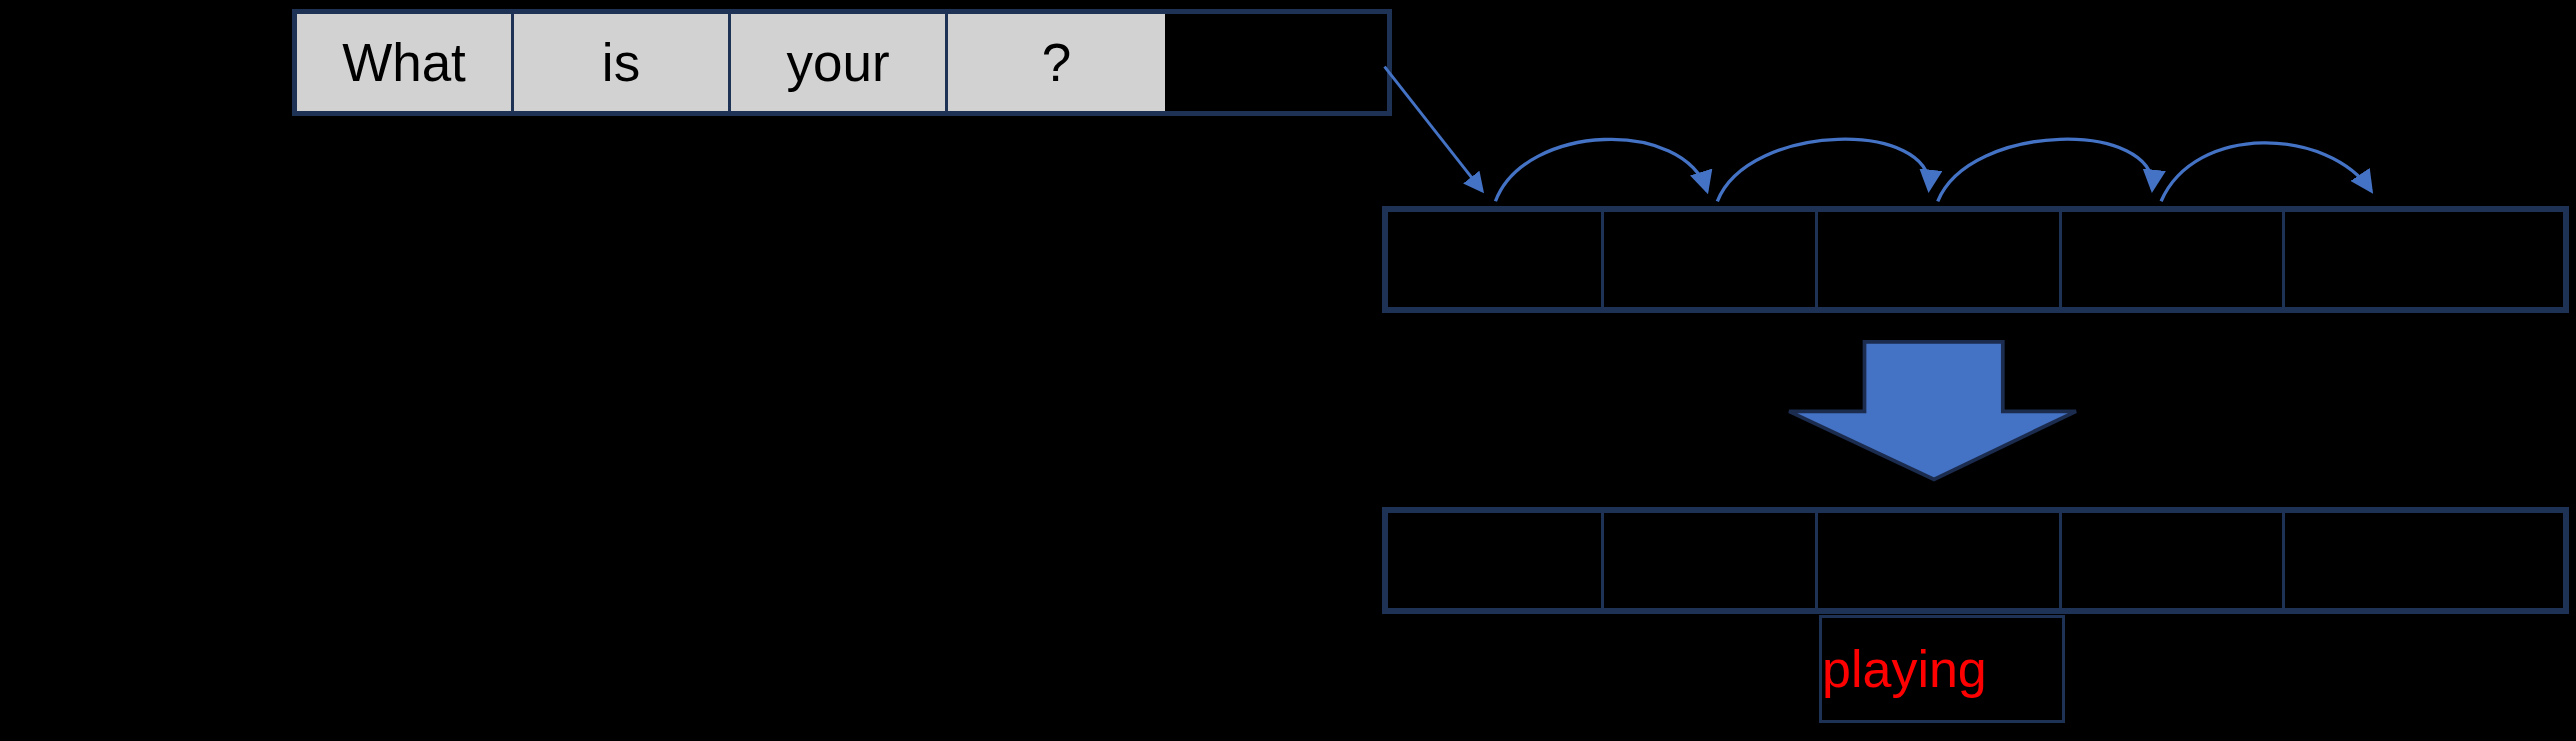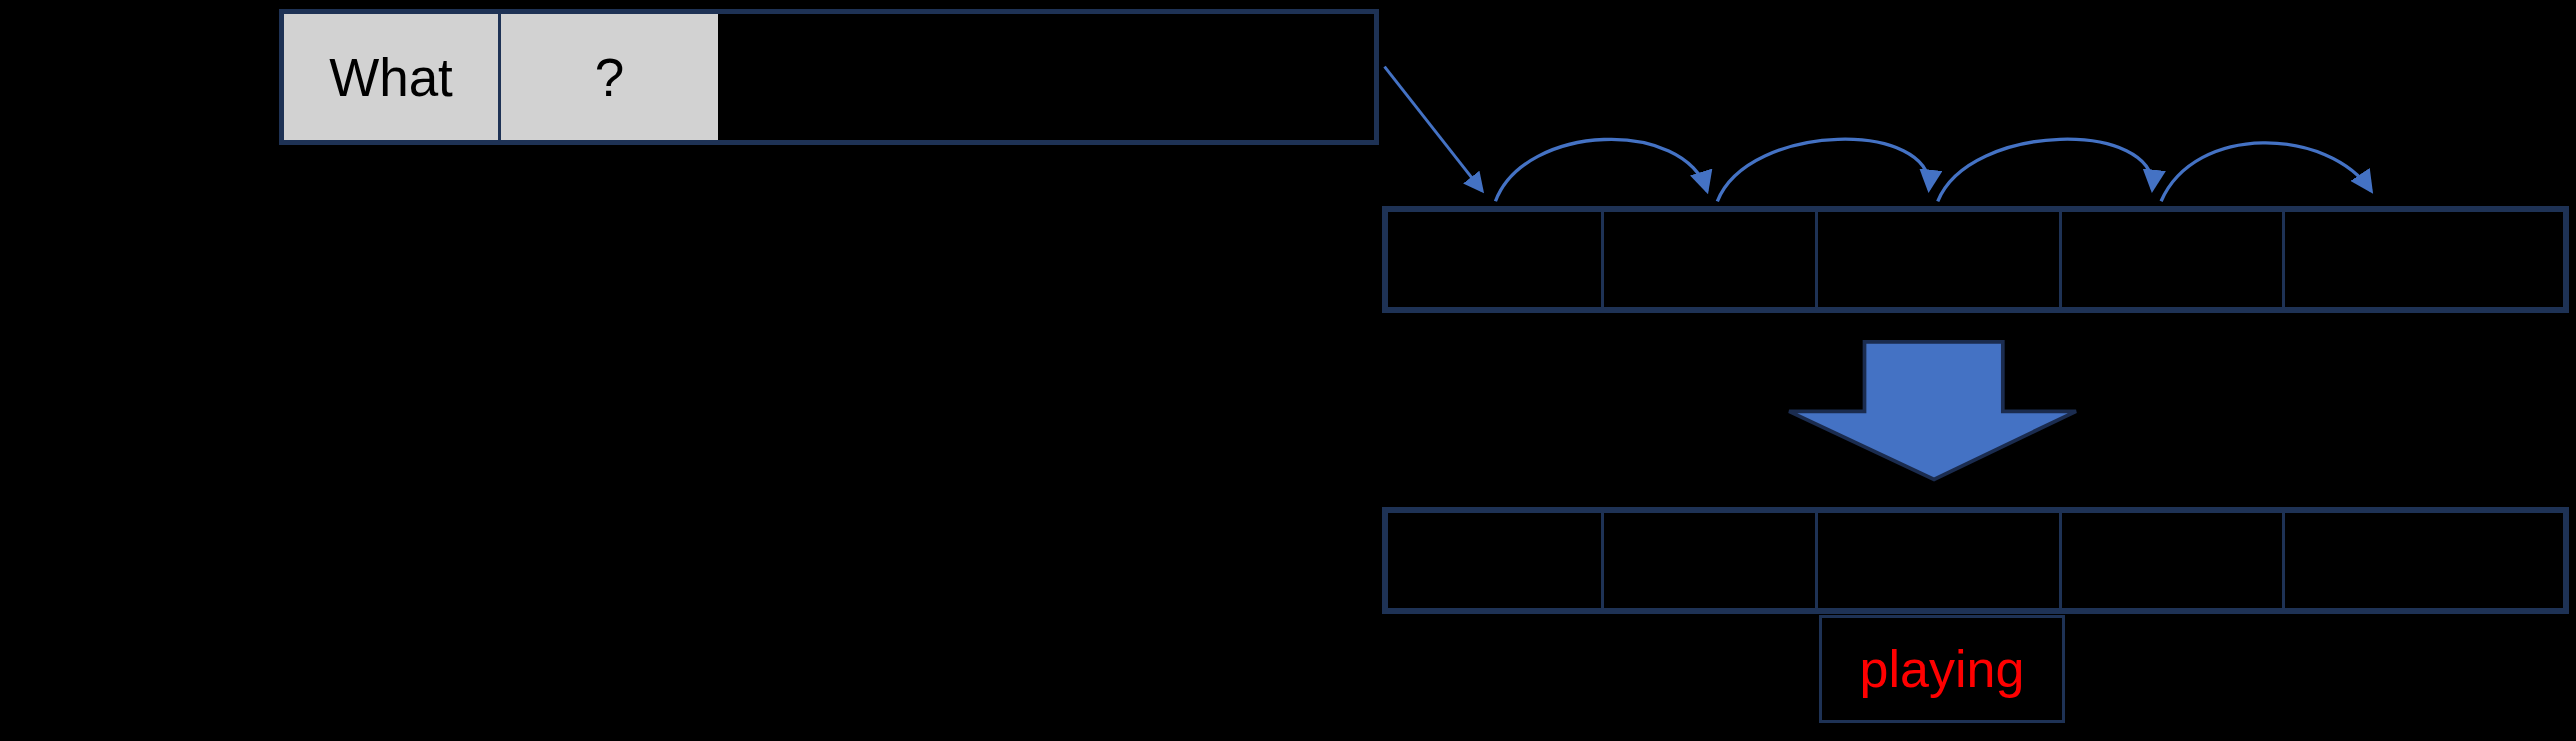--- a/index.html
+++ b/index.html
@@ -19,10 +19,10 @@
   
   .sentence-table {
     position: absolute;
-    left: 279px;
+    left: 292px;
     top: 9px;
     width: 1100px;
-    height: 136px;
+    height: 107px;
     box-sizing: border-box;
     border: 5.2px solid #1e3255;
     display: grid;

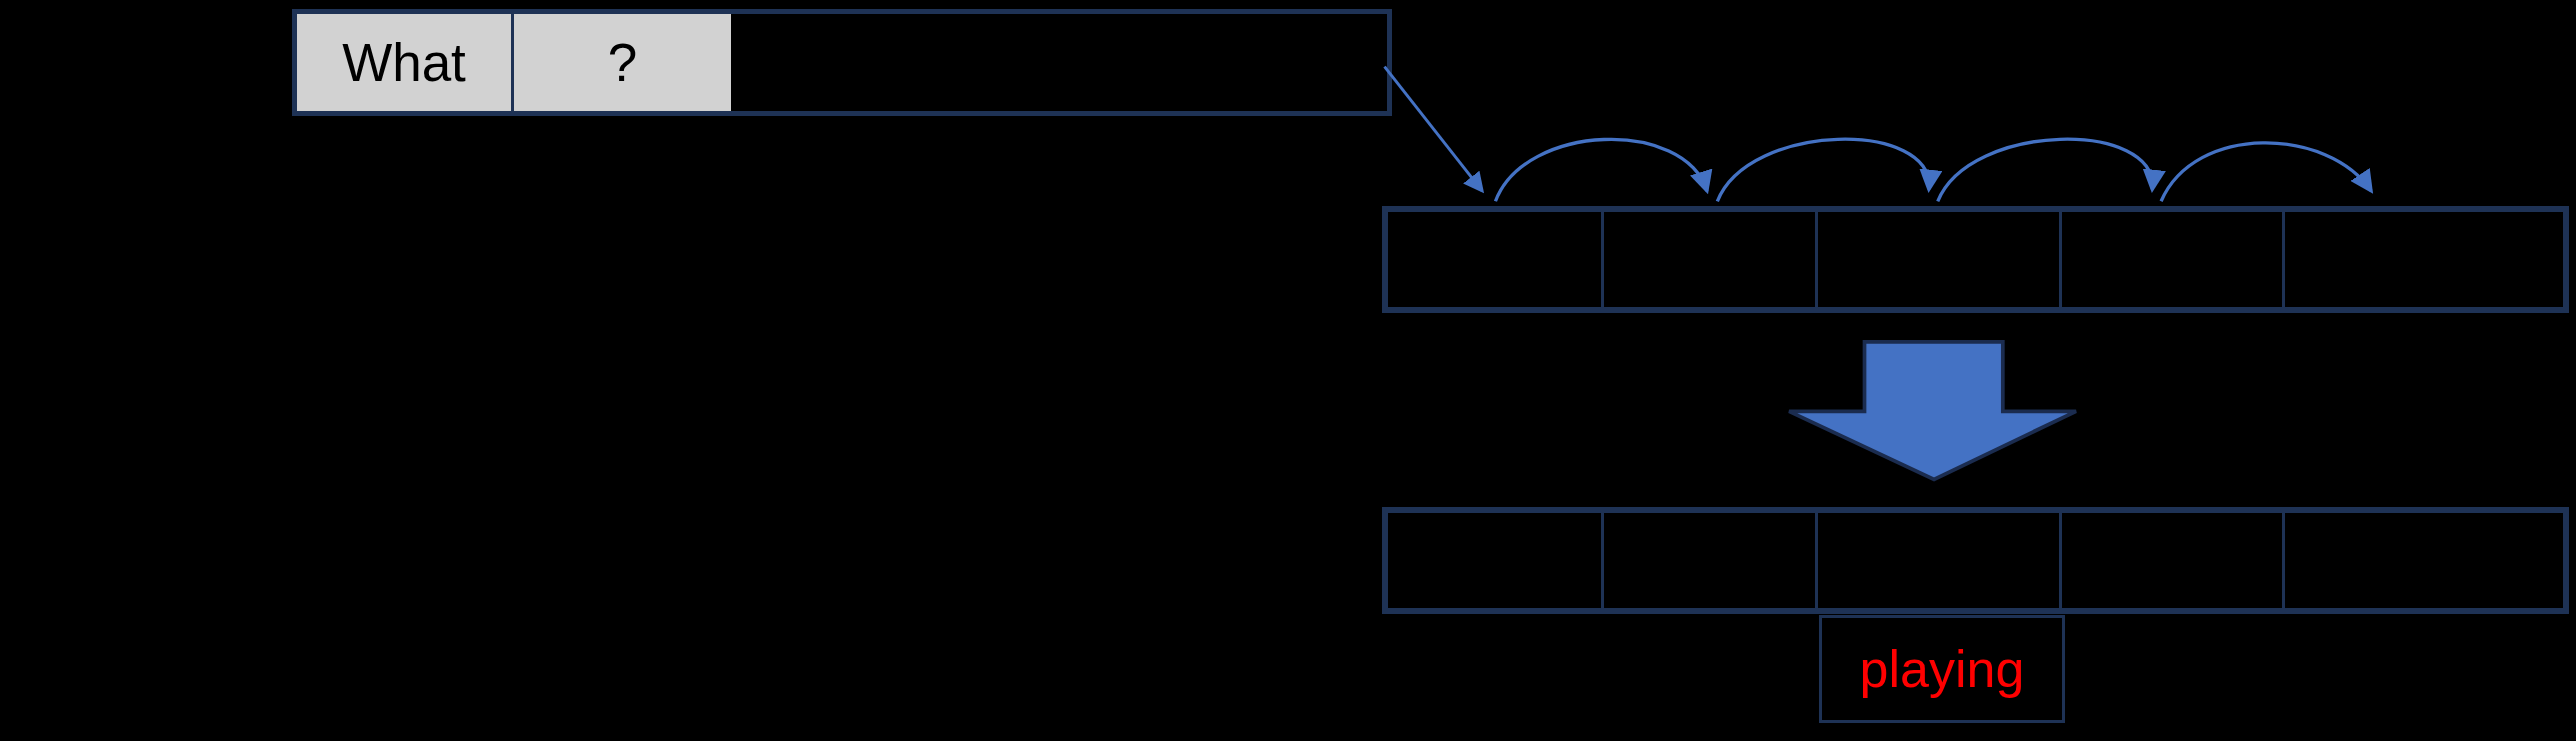--- a/index.html
+++ b/index.html
@@ -106,6 +106,9 @@
       <span class="token-label">What</span>
     </div>
     <div class="cell">
+      <span class="token-label">is</span>
+    </div>
+    <div class="cell">
       <span class="token-label">?</span>
     </div>
   </div>

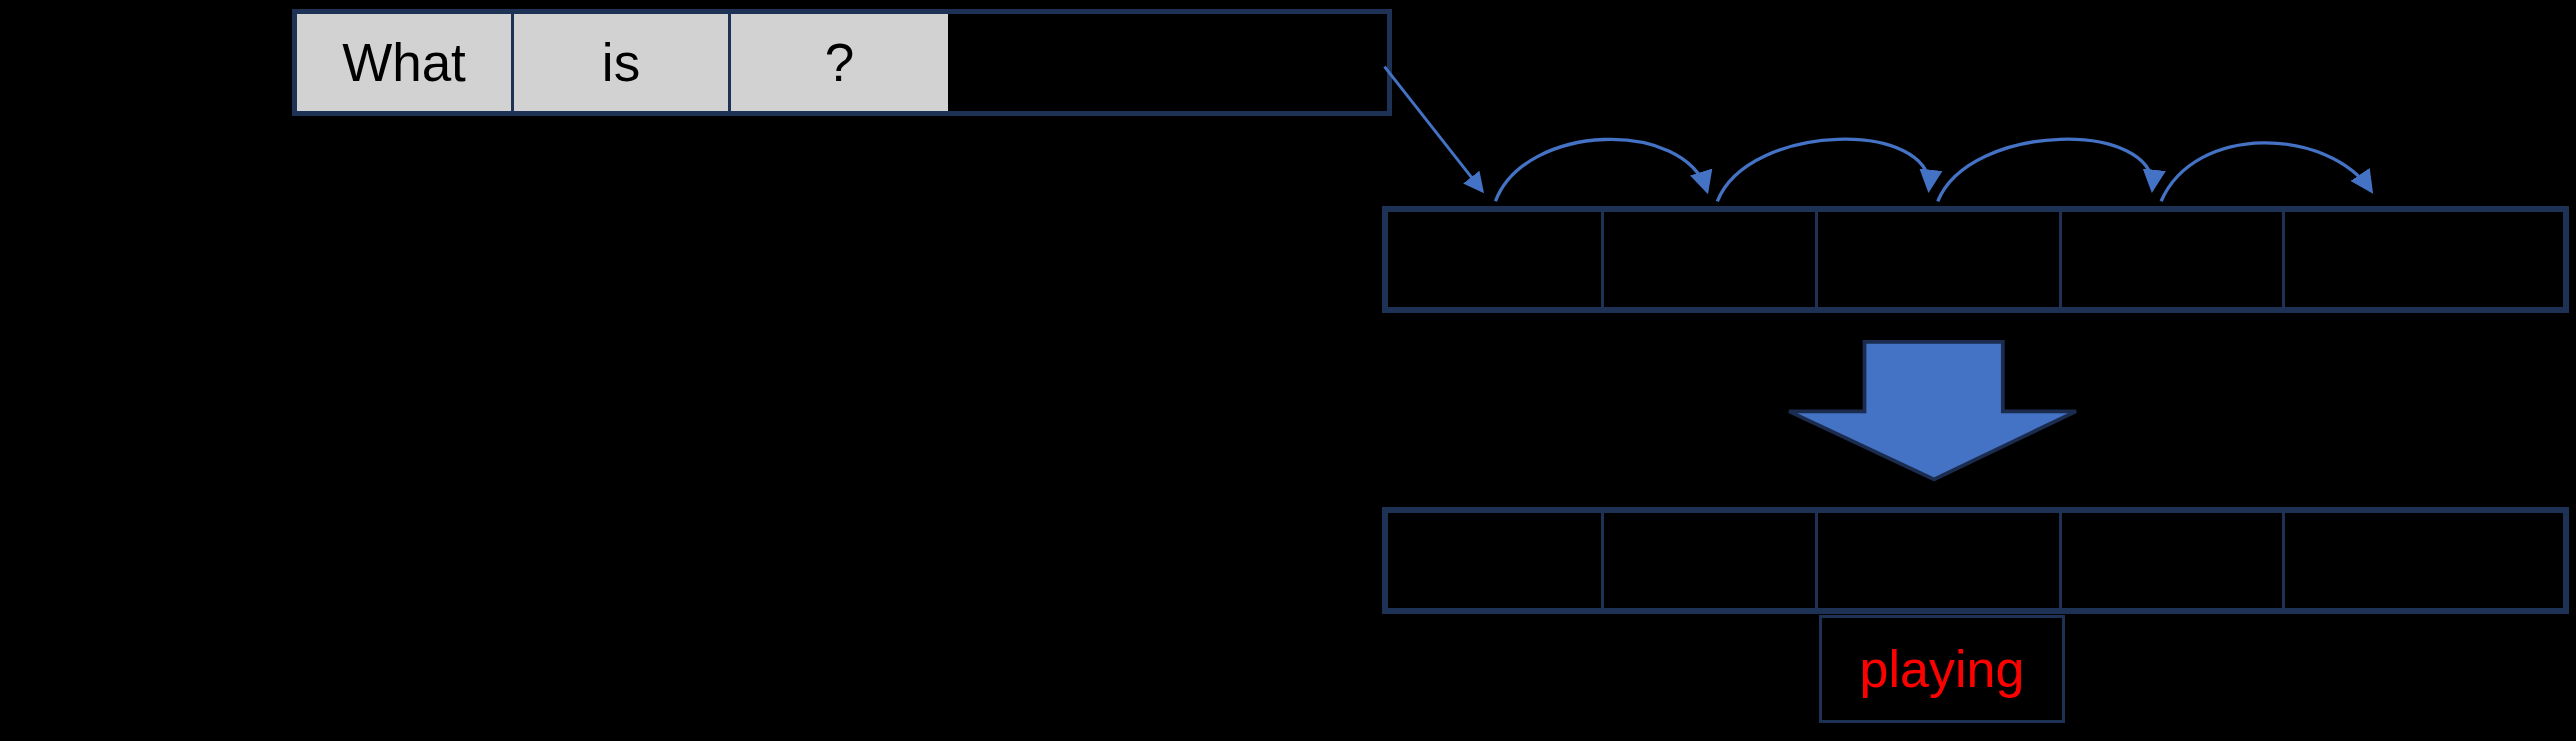--- a/index.html
+++ b/index.html
@@ -109,6 +109,9 @@
       <span class="token-label">is</span>
     </div>
     <div class="cell">
+      <span class="token-label">your</span>
+    </div>
+    <div class="cell">
       <span class="token-label">?</span>
     </div>
   </div>

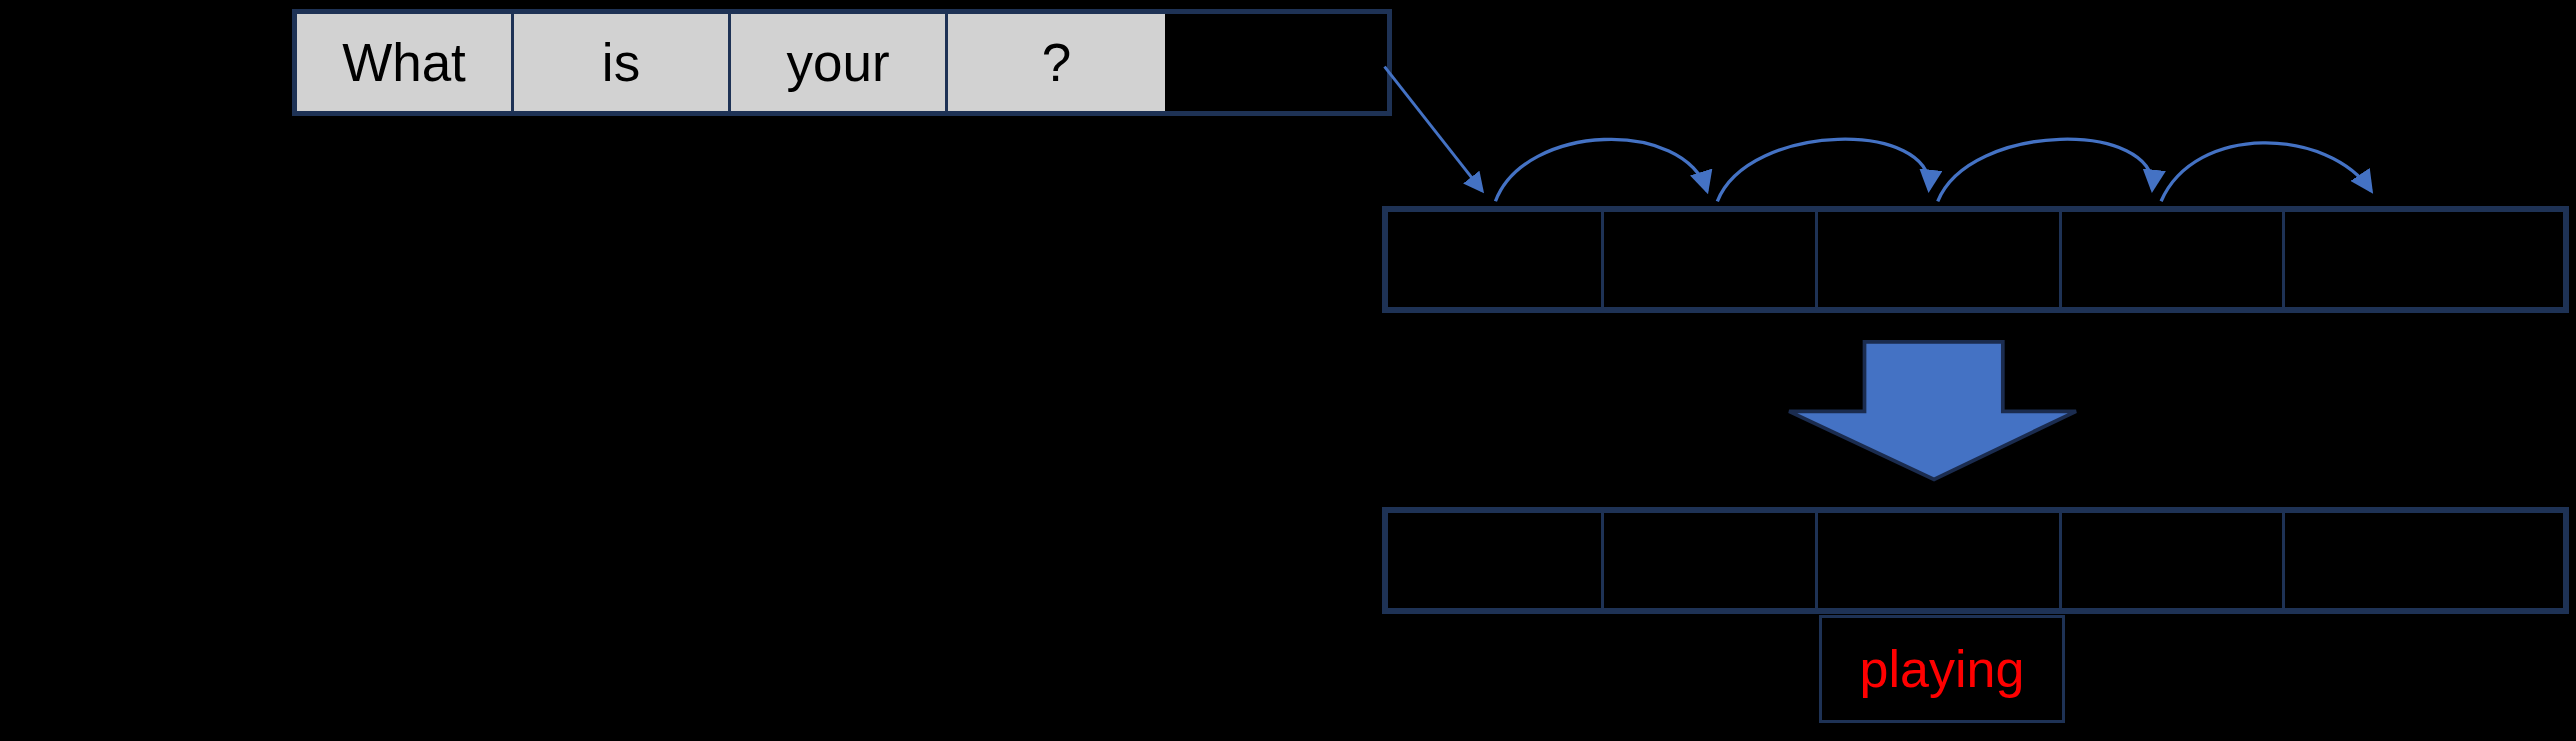--- a/index.html
+++ b/index.html
@@ -76,7 +76,7 @@
     border: 3.7px solid #1e3255;
     display: flex;
     align-items: center;
-    justify-content: center;
+    justify-content: flex-start;
     background: transparent;
   }
   .prediction-label {

